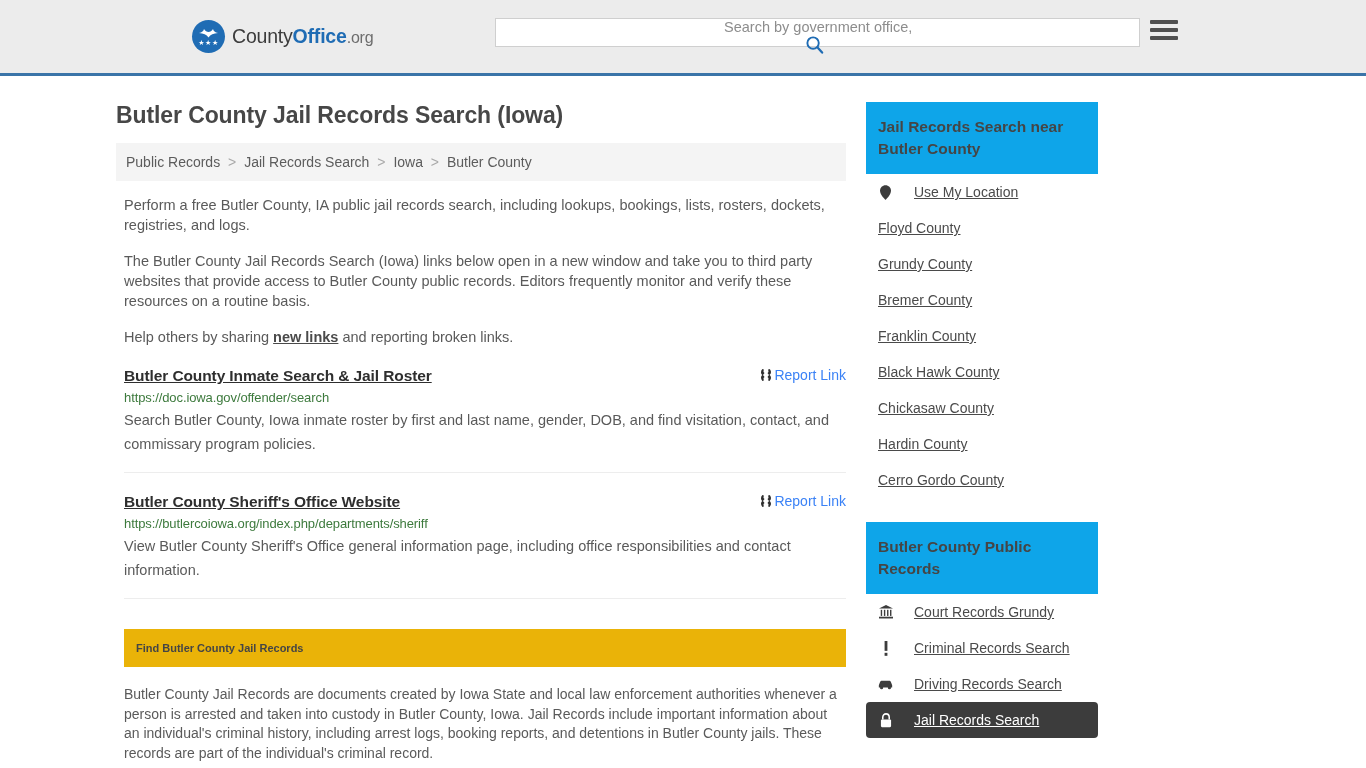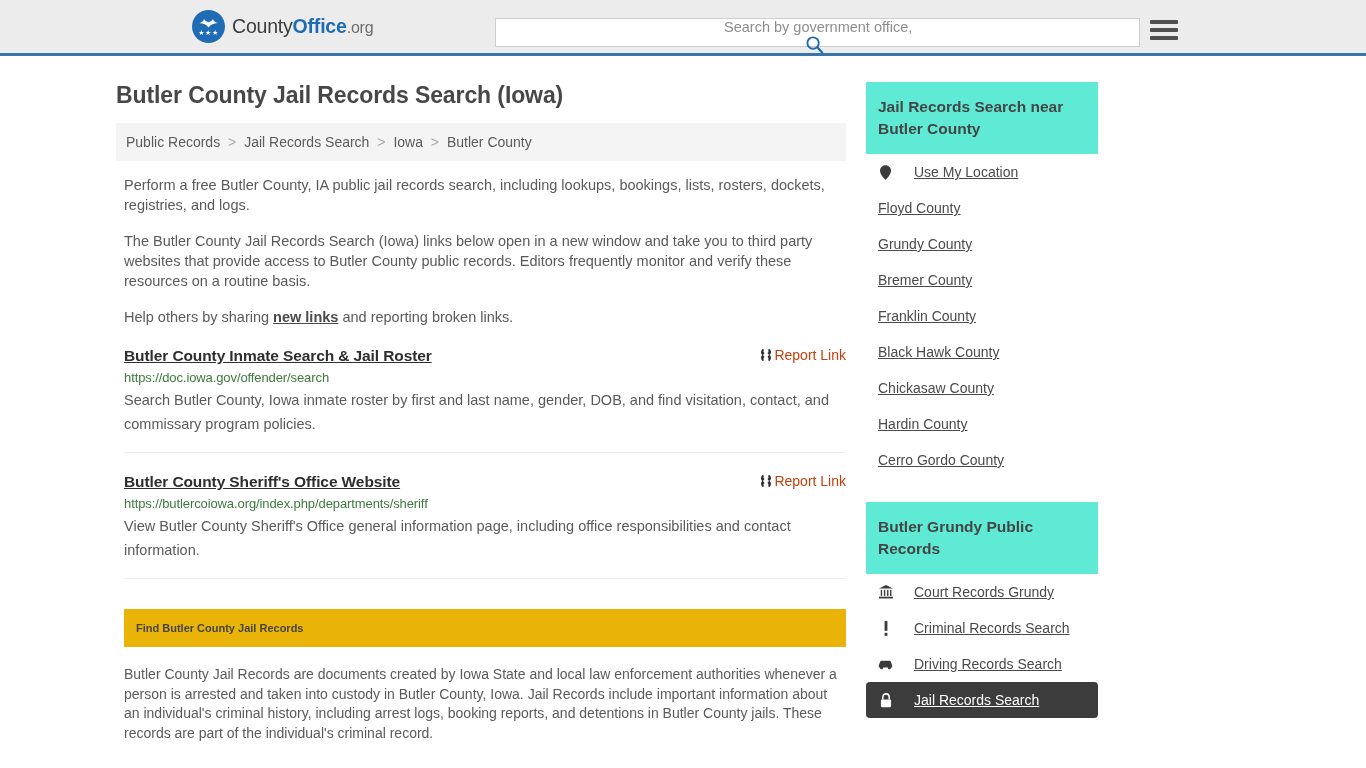--- a/index.html
+++ b/index.html
@@ -14,7 +14,7 @@
 
   
   .header {
-    height: 56px;
+    height: 76px;
     background: #ececec;
     border-bottom: 3px solid #3a74a8;
     display: flex;

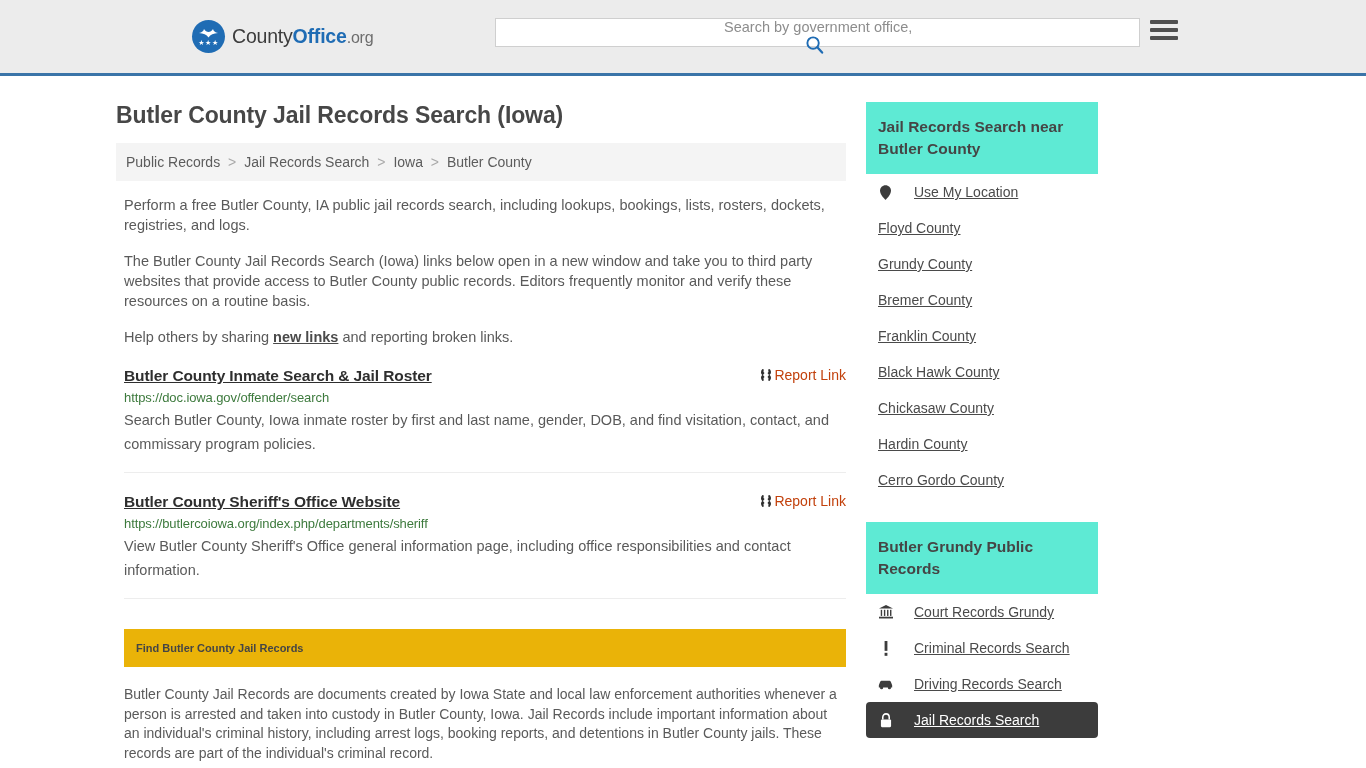--- a/index.html
+++ b/index.html
@@ -148,7 +148,7 @@
 
   
   .side-head {
-    background: #5eead4;
+    background: #0ea5e9;
     padding: 14px 12px;
     font-size: 15.5px; font-weight: bold; color: #454545;
     line-height: 22px;

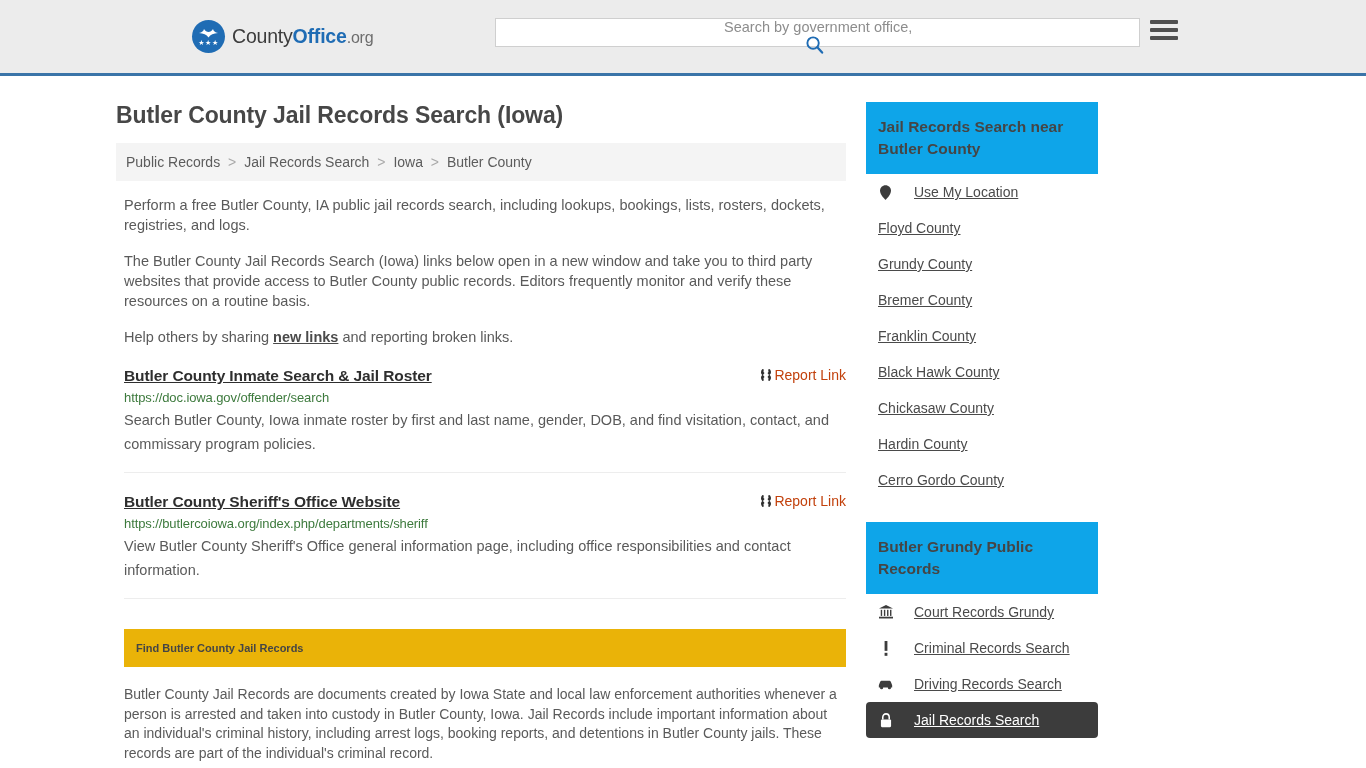--- a/index.html
+++ b/index.html
@@ -130,7 +130,7 @@
   .report-link {
     position: absolute; right: 0; top: 0;
     display: flex; align-items: center; 
-    font-size: 14px; color: #c2410c; cursor: pointer; justify-content: space-between;
+    font-size: 14px; color: #3b82f6; cursor: pointer; justify-content: space-between;
   }
 
   

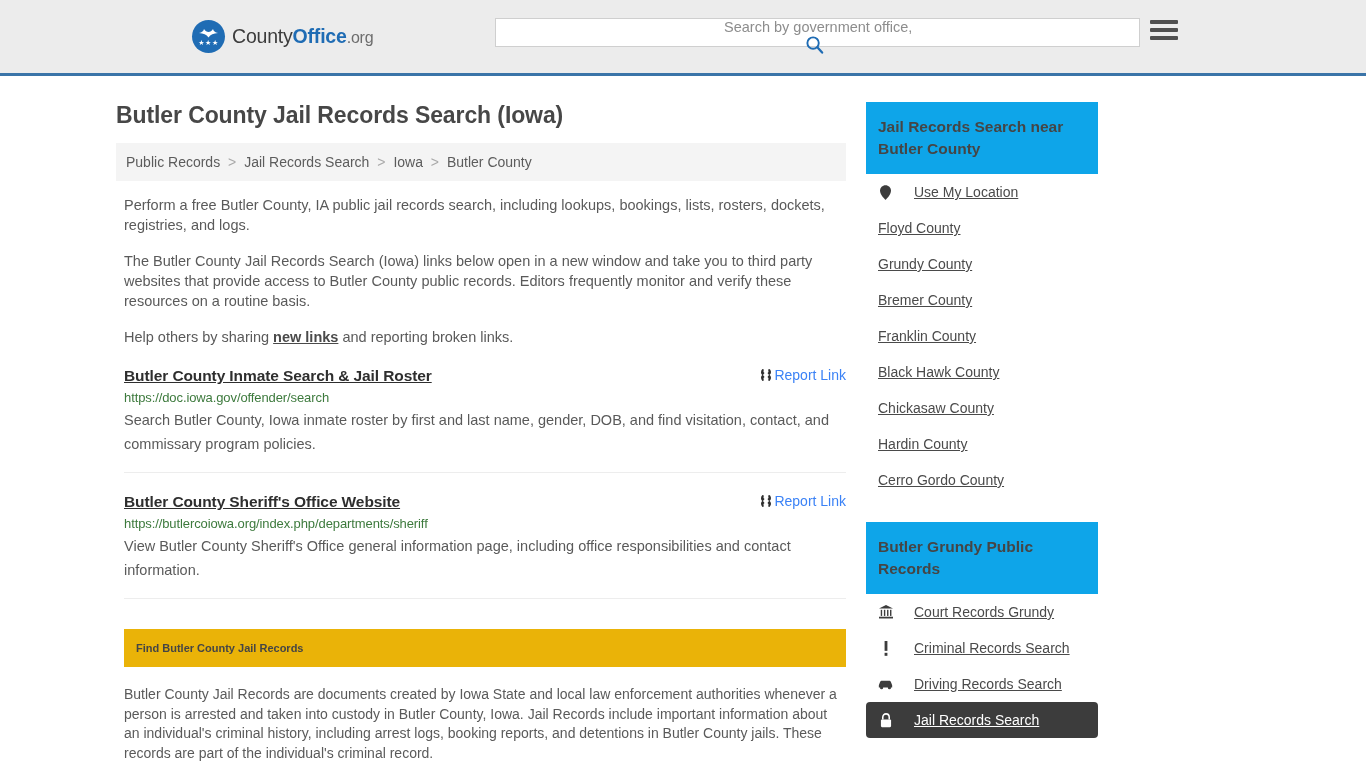--- a/index.html
+++ b/index.html
@@ -308,7 +308,7 @@
       <span class="txt">Cerro Gordo County</span>
     </div>
 
-    <div class="side-head second">Butler Grundy Public Records</div>
+    <div class="side-head second">Butler County Public Records</div>
 
     <div class="side-link-row">
       <span class="ico">

